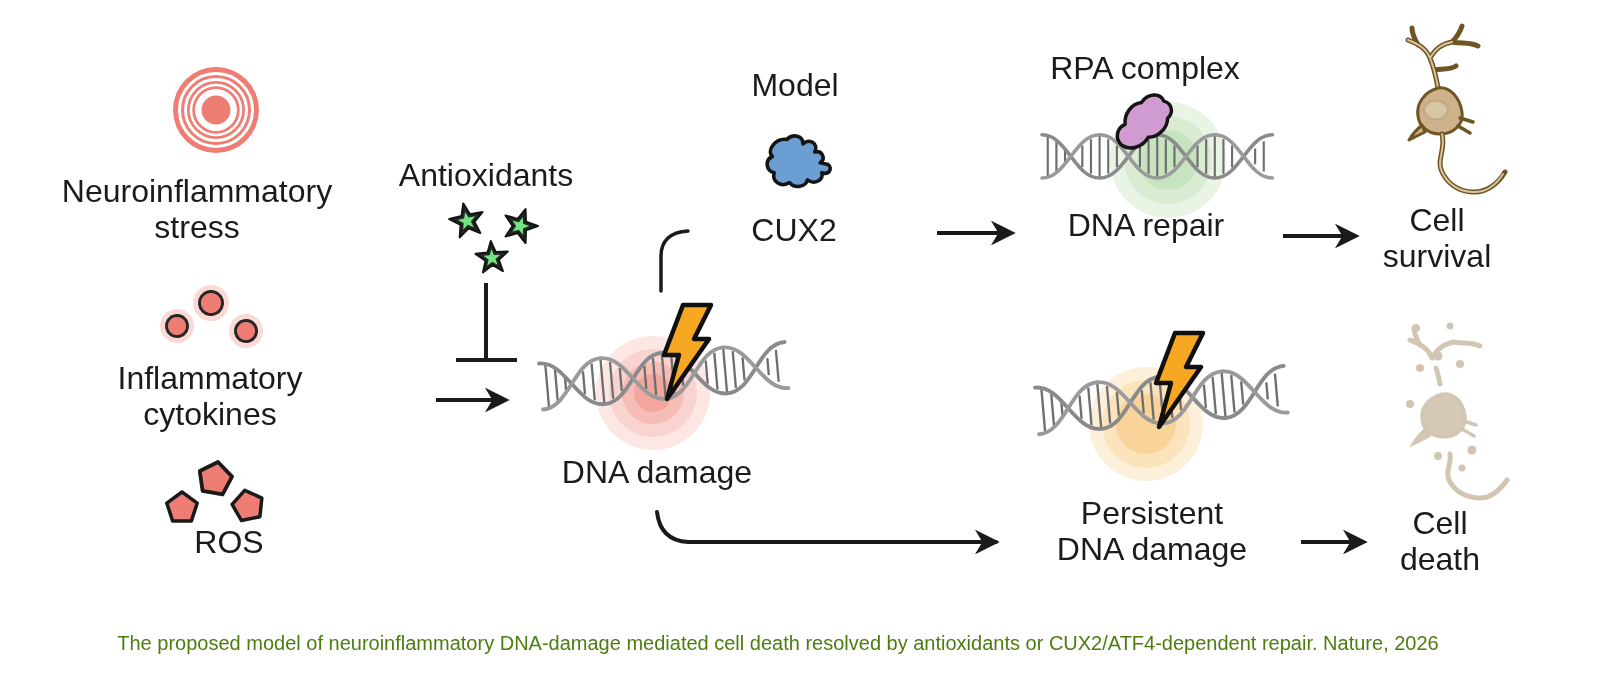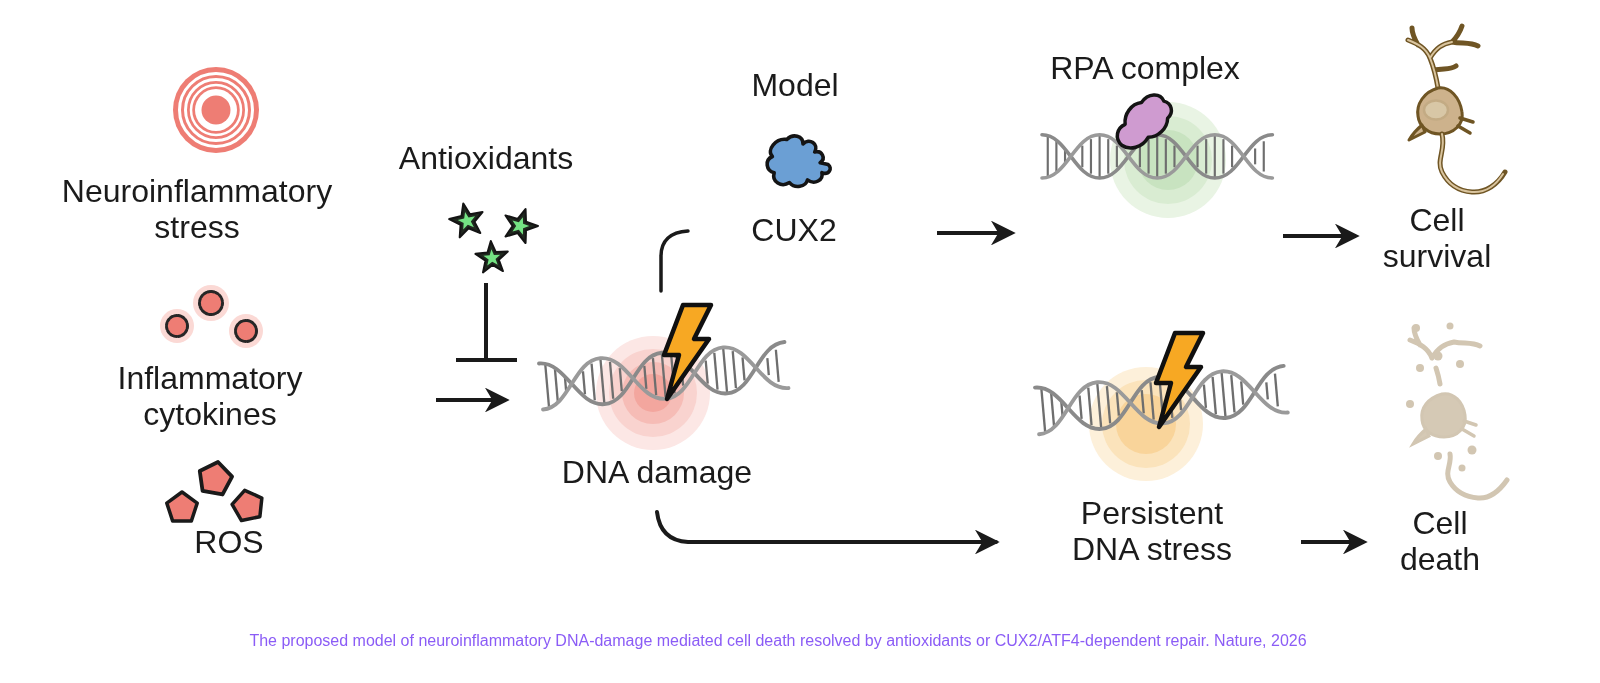--- a/index.html
+++ b/index.html
@@ -181,7 +181,7 @@
 <div class="lbl" style="left:210px;top:360px">Inflammatory
 cytokines</div>
 <div class="lbl" style="left:229px;top:524px">ROS</div>
-<div class="lbl" style="left:486px;top:140px">Antioxidants</div>
+<div class="lbl" style="left:486px;top:157px">Antioxidants</div>
 <div class="lbl" style="left:795px;top:67px">Model</div>
 <div class="lbl" style="left:794px;top:212px">CUX2</div>
 <div class="lbl" style="left:657px;top:454px">DNA damage</div>

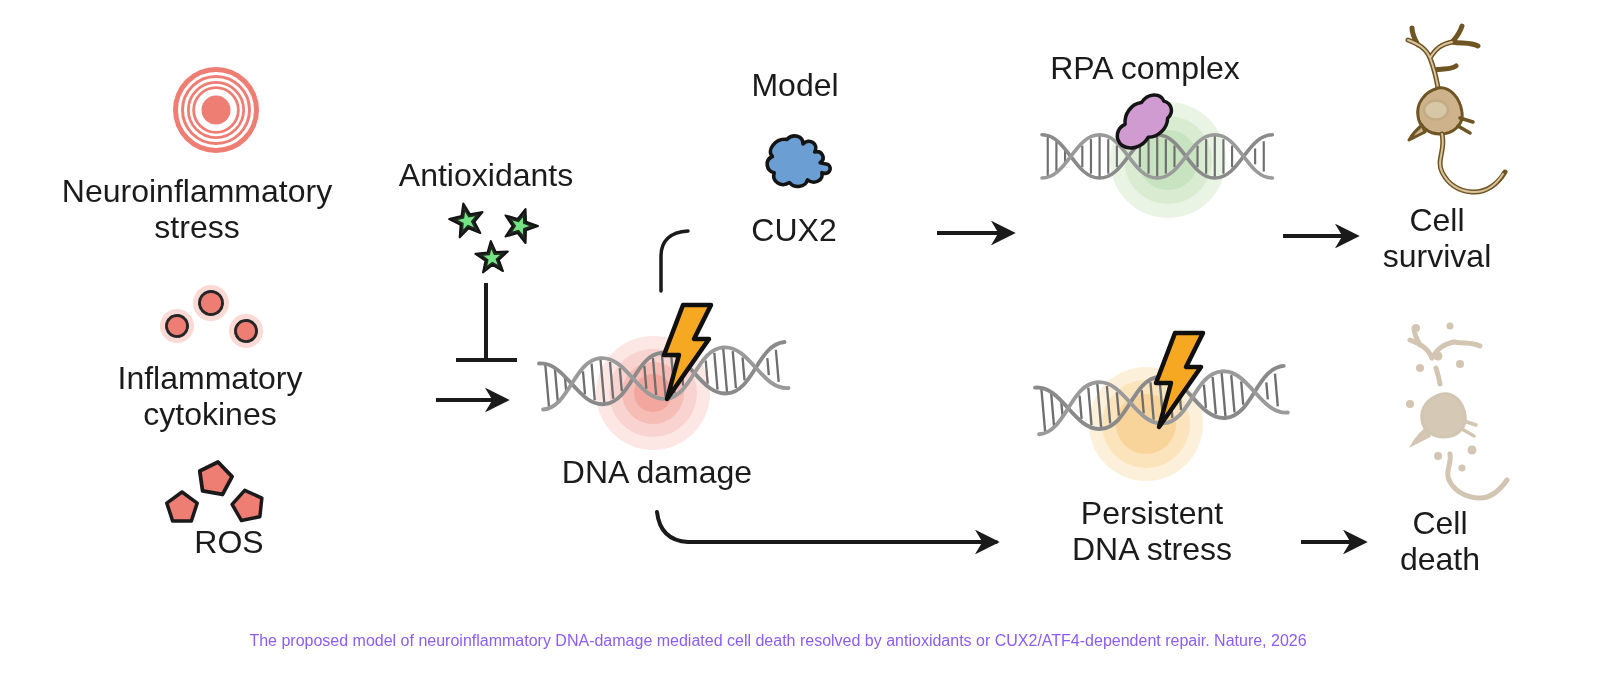--- a/index.html
+++ b/index.html
@@ -186,6 +186,7 @@
 <div class="lbl" style="left:794px;top:212px">CUX2</div>
 <div class="lbl" style="left:657px;top:454px">DNA damage</div>
 <div class="lbl" style="left:1145px;top:50px">RPA complex</div>
+<div class="lbl" style="left:1146px;top:207px">DNA repair</div>
 <div class="lbl" style="left:1437px;top:202px">Cell
 survival</div>
 <div class="lbl" style="left:1152px;top:495px">Persistent

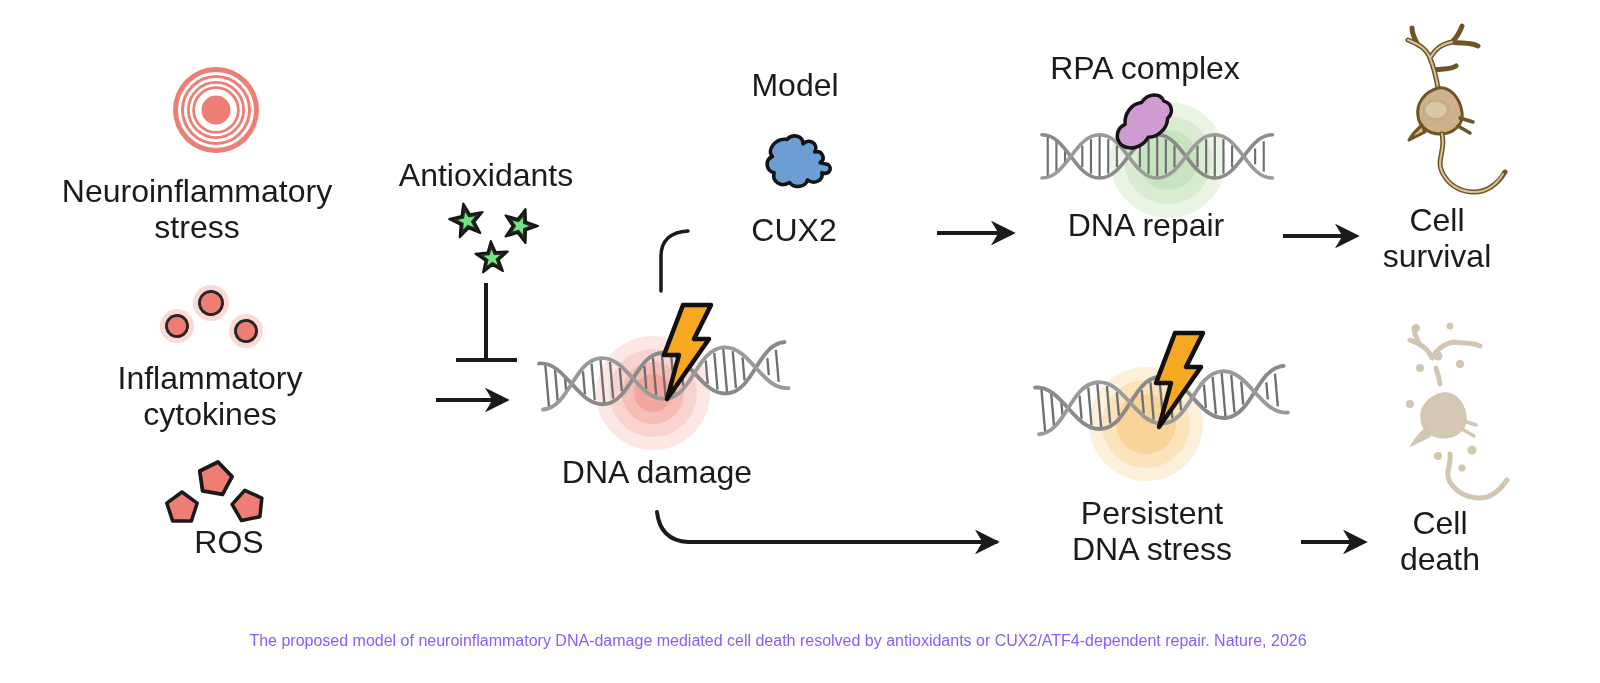--- a/index.html
+++ b/index.html
@@ -190,7 +190,7 @@
 <div class="lbl" style="left:1437px;top:202px">Cell
 survival</div>
 <div class="lbl" style="left:1152px;top:495px">Persistent
-DNA stress</div>
+DNA damage</div>
 <div class="lbl" style="left:1440px;top:505px">Cell
 death</div>
 <div class="caption" style="left:778px;top:632px">The proposed model of neuroinflammatory DNA-damage mediated cell death resolved by antioxidants or CUX2/ATF4-dependent repair. Nature, 2026</div>

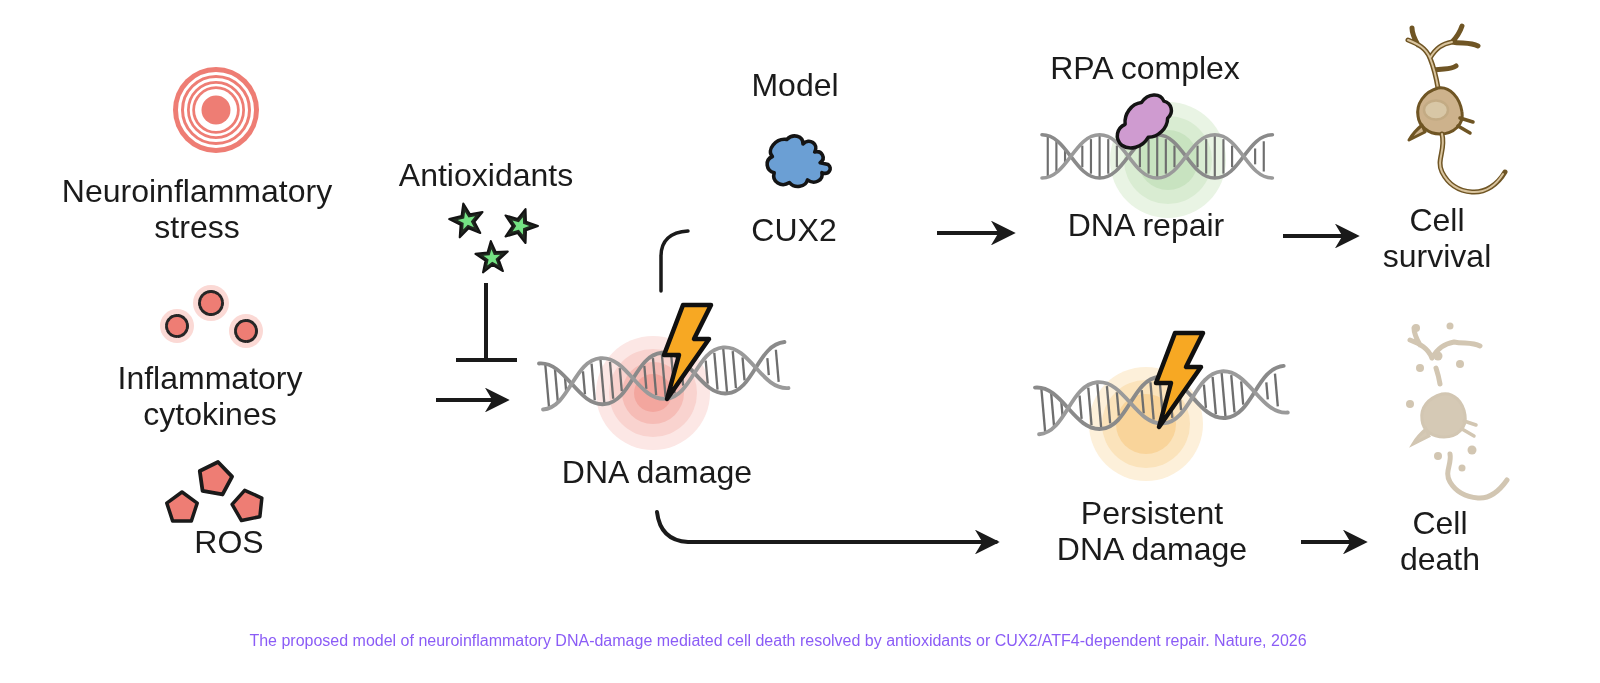--- a/index.html
+++ b/index.html
@@ -8,8 +8,8 @@
   svg.art{position:absolute;left:0;top:0;}
   .lbl{position:absolute;transform:translateX(-50%);text-align:center;
        font-size:32px;line-height:1.13;color:#1b1b1b;white-space:pre-line;}
-  .caption{position:absolute;transform:translateX(-50%);font-size:16px;
-       color:#8b5cf6;white-space:nowrap;letter-spacing:0;}
+  .caption{position:absolute;transform:translateX(-50%);font-size:20px;
+       color:#4d7c0f;white-space:nowrap;letter-spacing:0;}
 </style>
 </head>
 <body>

